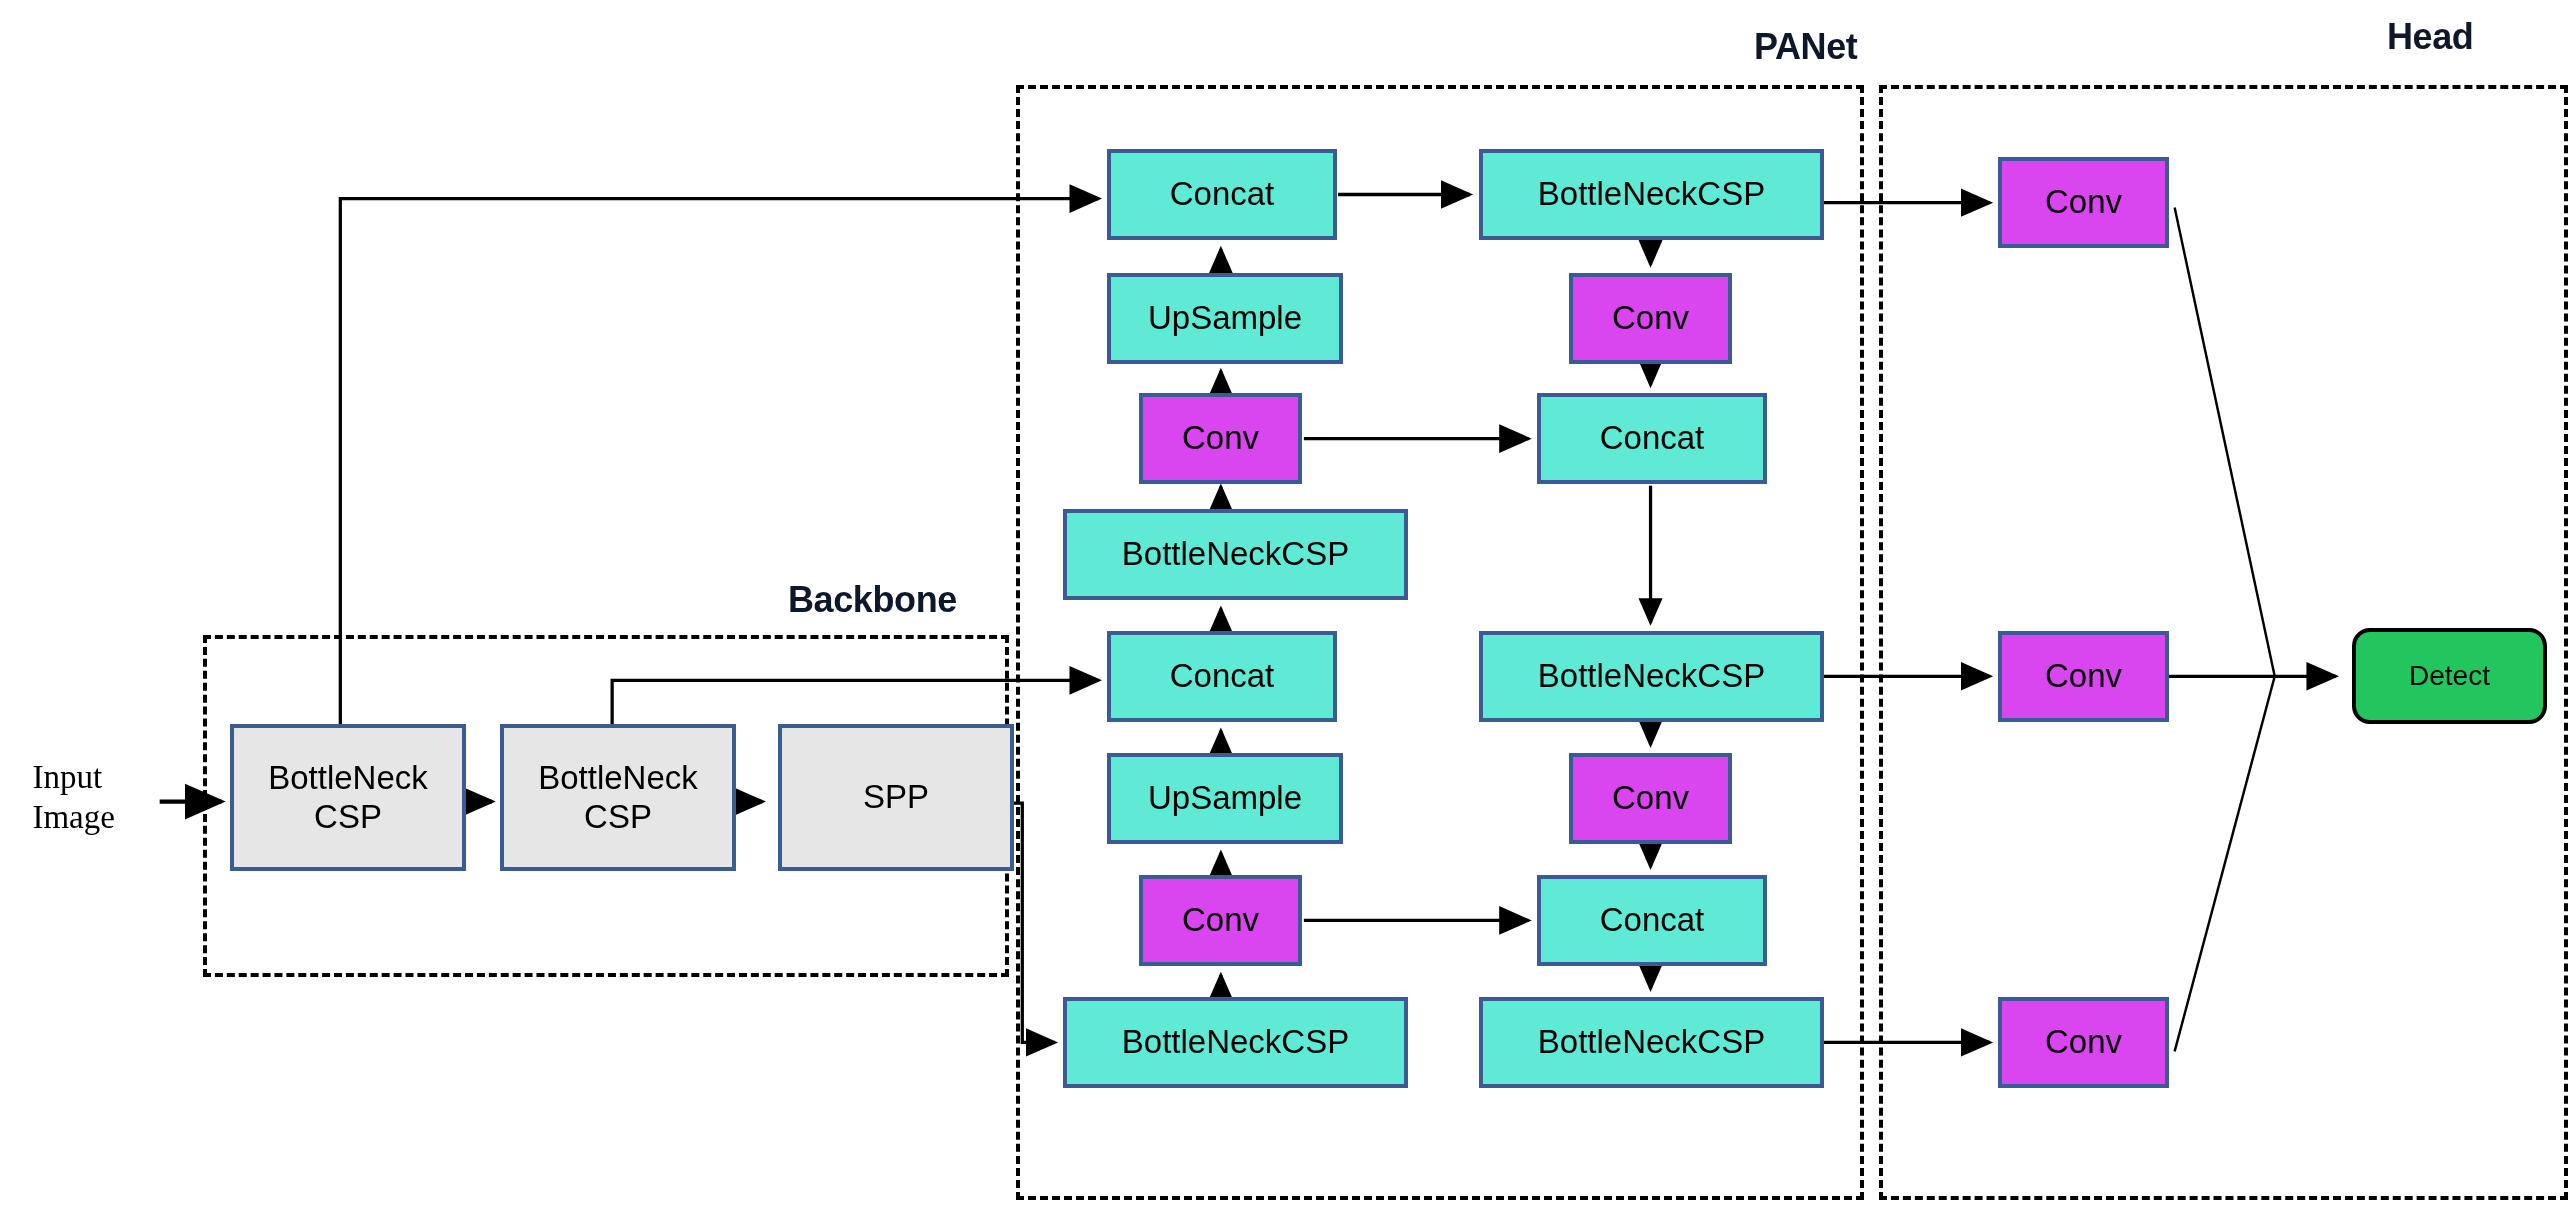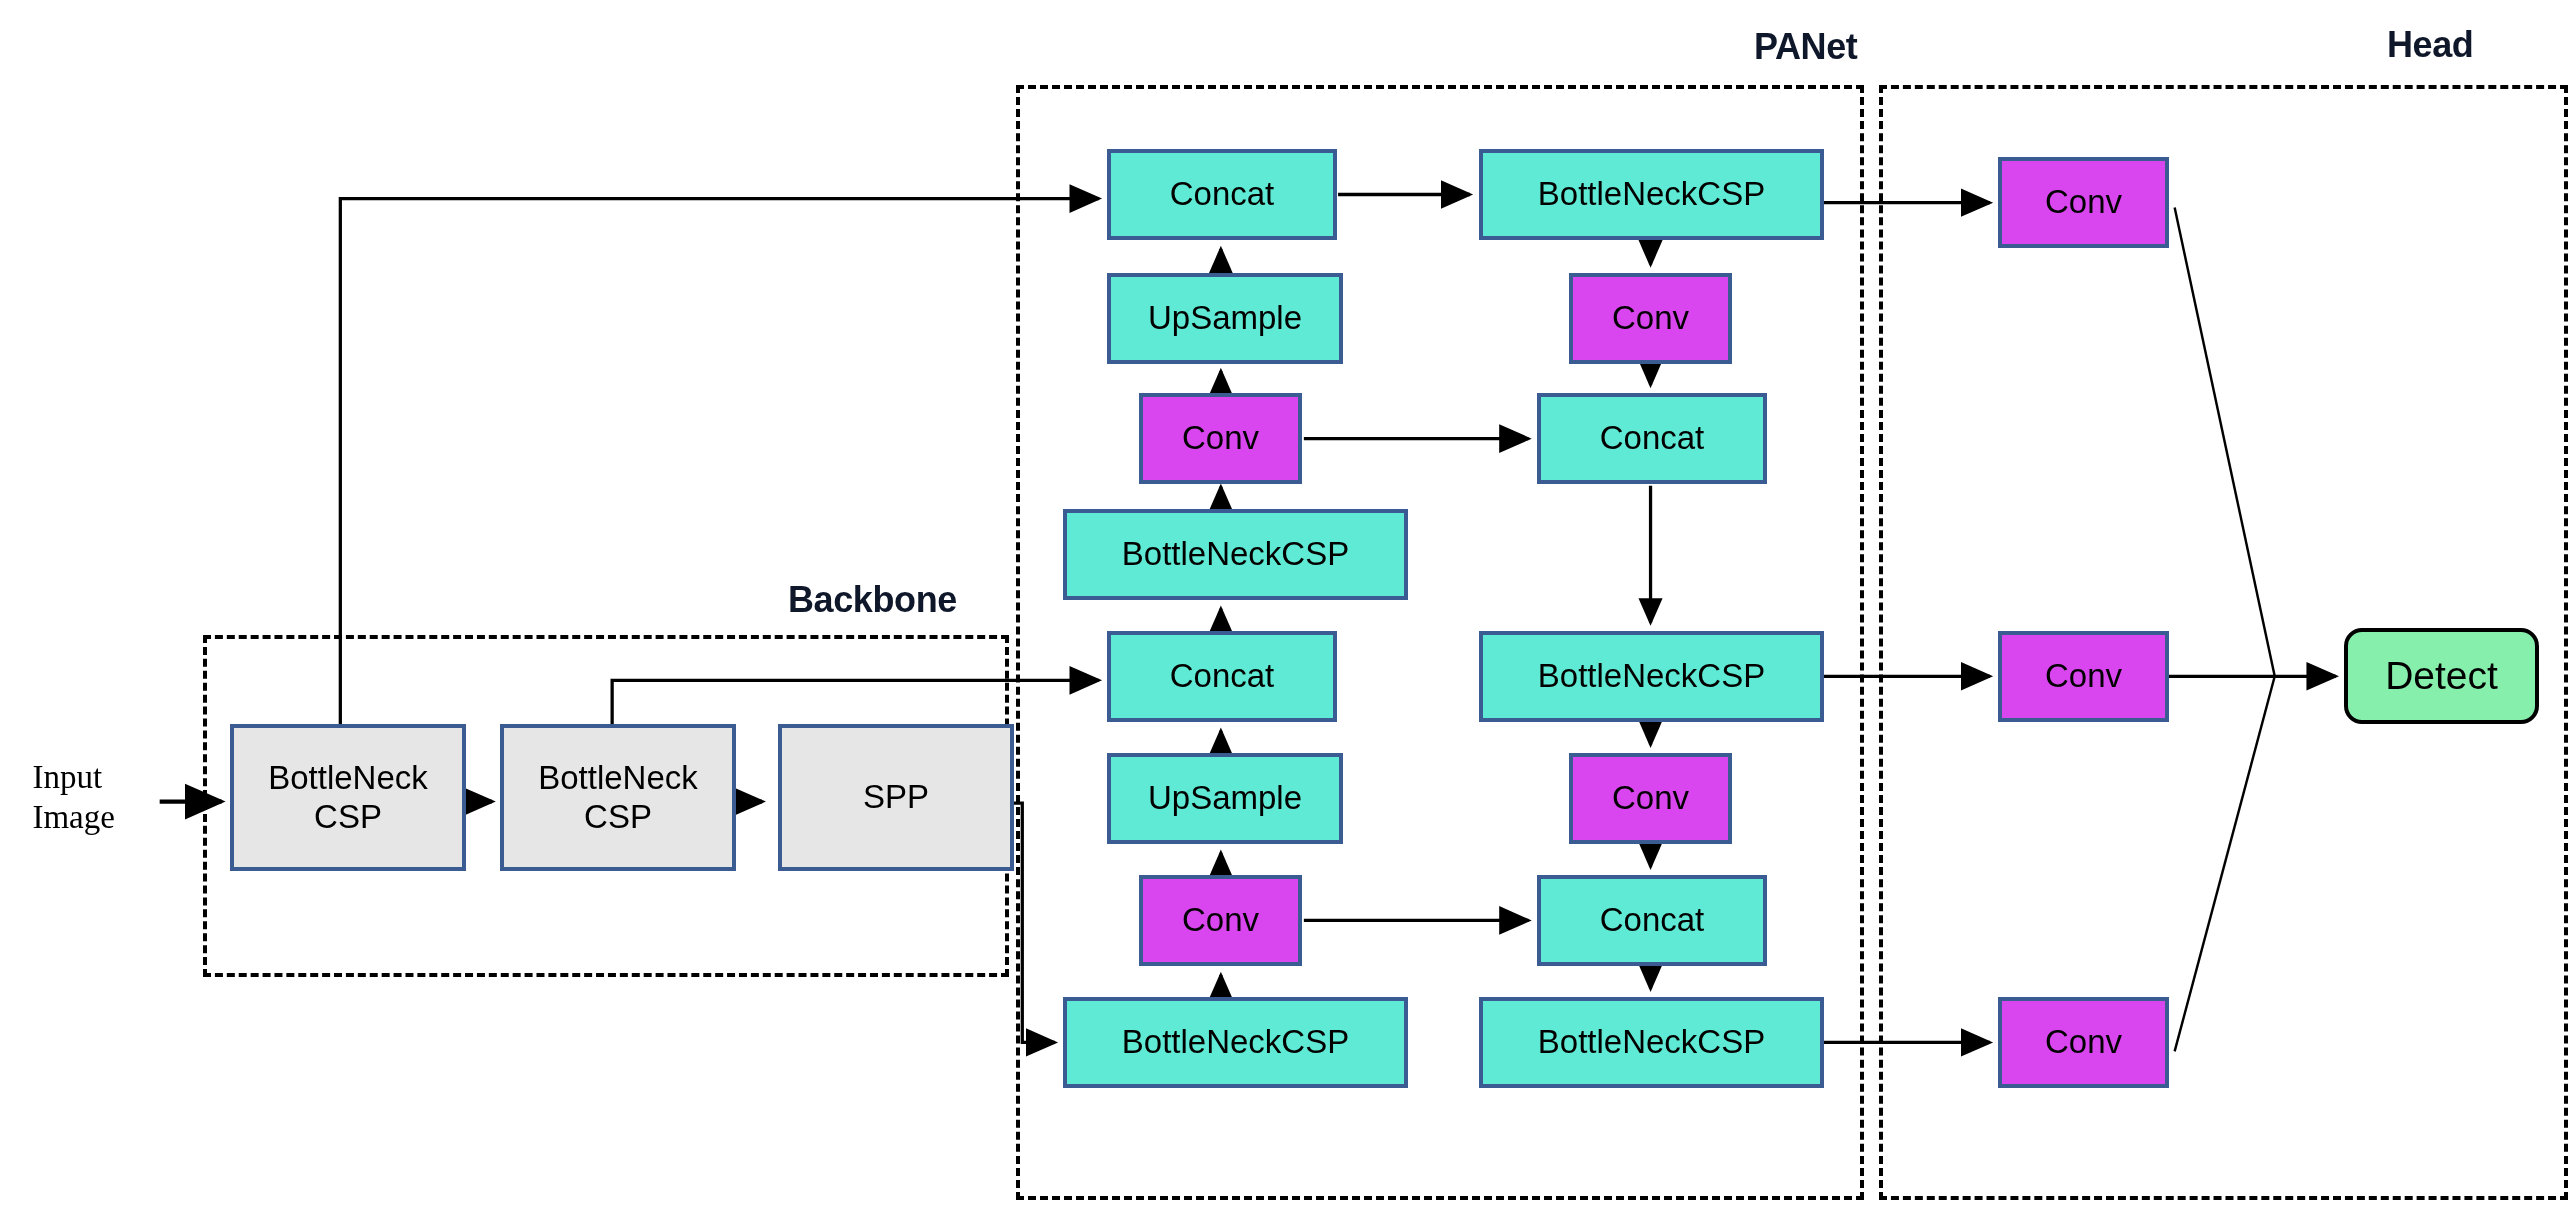--- a/index.html
+++ b/index.html
@@ -144,7 +144,7 @@
   <div class="group-label" style="left:1754px;top:26px;">PANet</div>
 
   <div class="group-frame" style="left:1879px;top:85px;width:689px;height:1115px;"></div>
-  <div class="group-label" style="left:2387px;top:24px;">Head</div>
+  <div class="group-label" style="left:2387px;top:16px;">Head</div>
 
   <div class="plain-text" style="left:24.4px;top:757px;">Input
 Image</div>

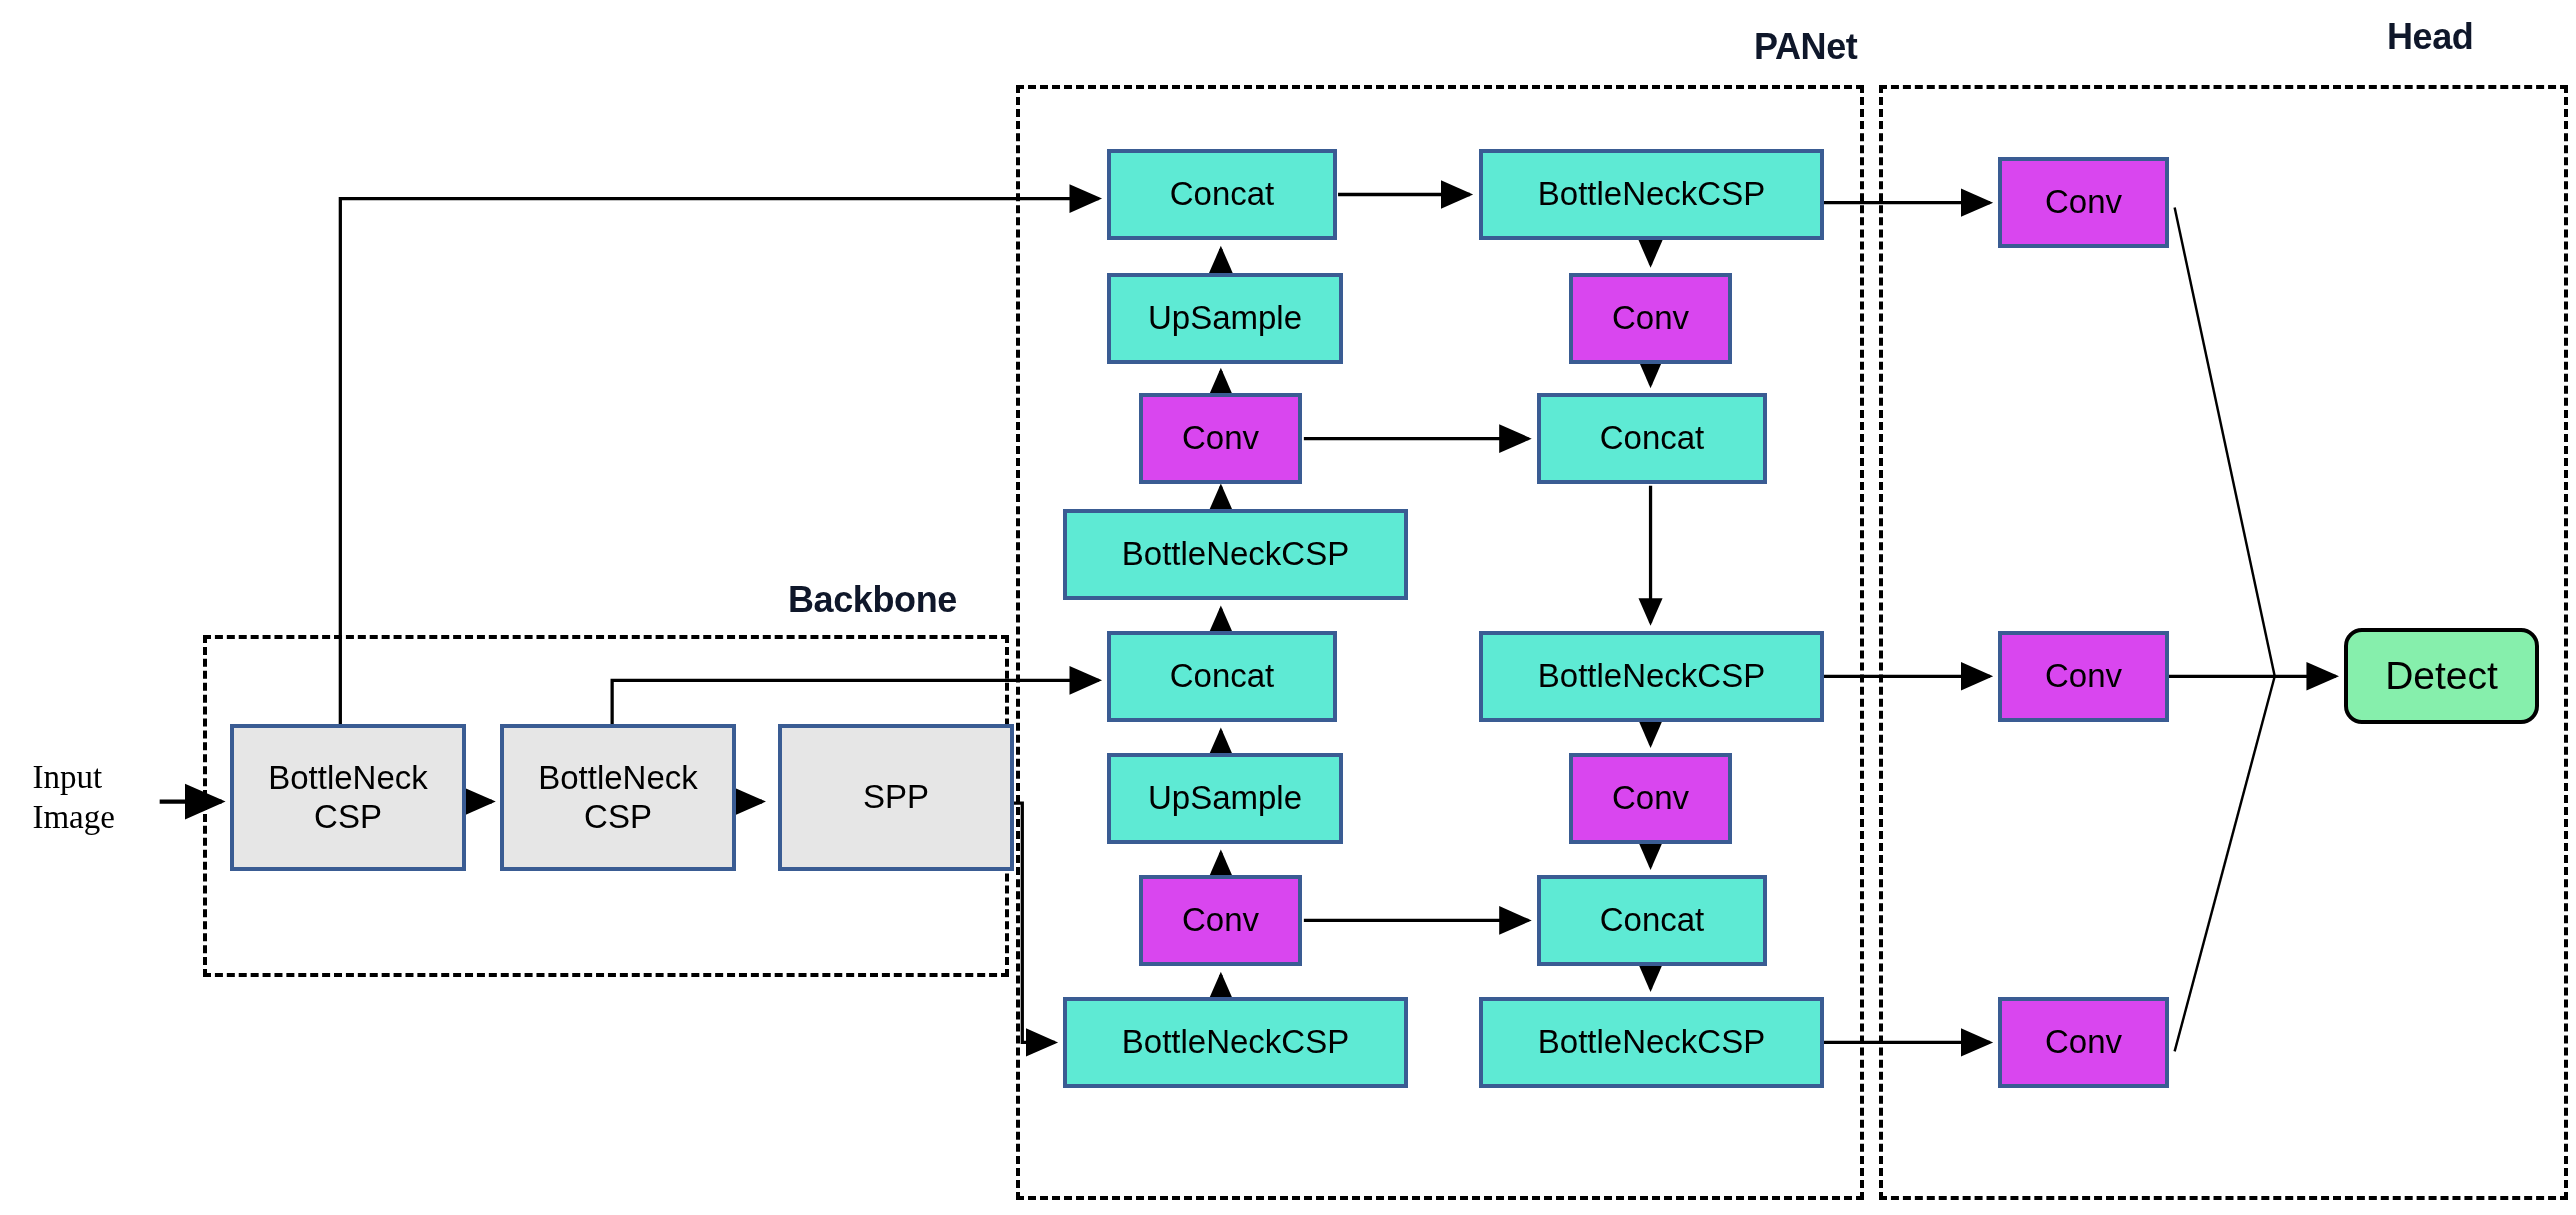--- a/index.html
+++ b/index.html
@@ -49,10 +49,11 @@
   .node.green{background:#5eead4;}
   .node.white{background:#d946ef;}
   .node.detect{
-    background:#86efac;
+    background:#22c55e;
     border:4.9px solid #000000;
     border-radius:18px;
-    font-size:39px;
+    font-size:28px;
+    margin-left:8px;
   }
 
   

